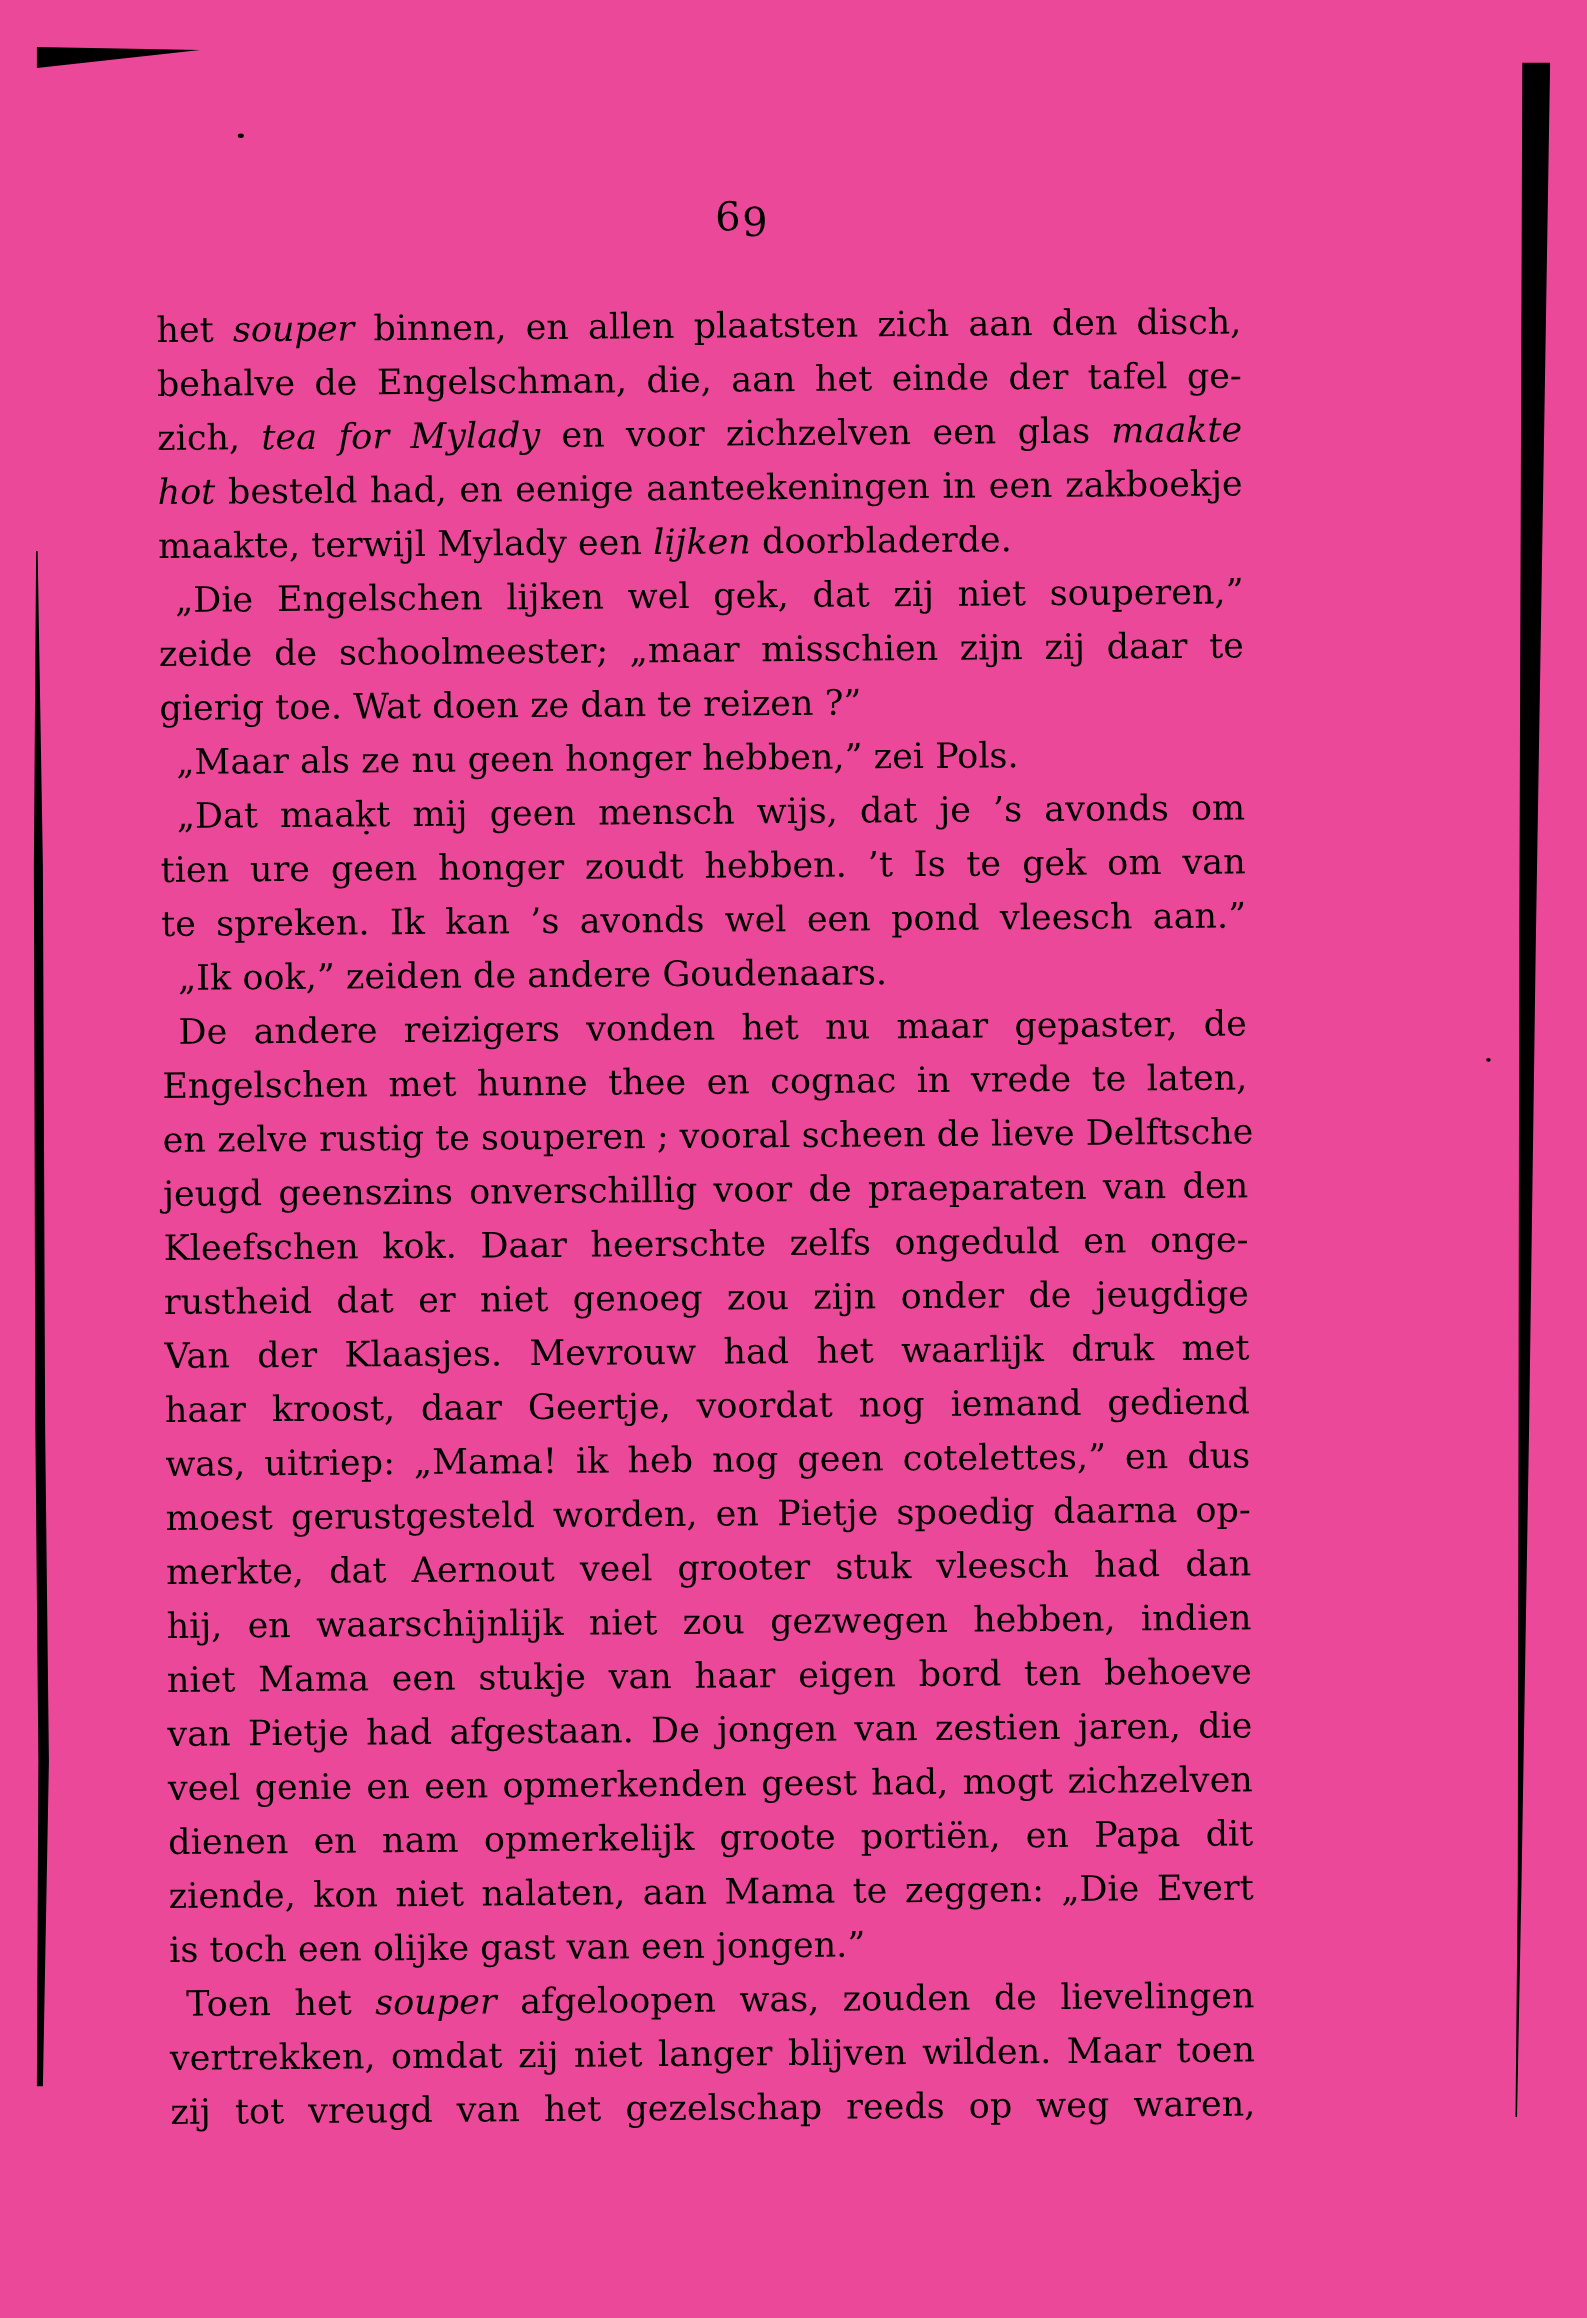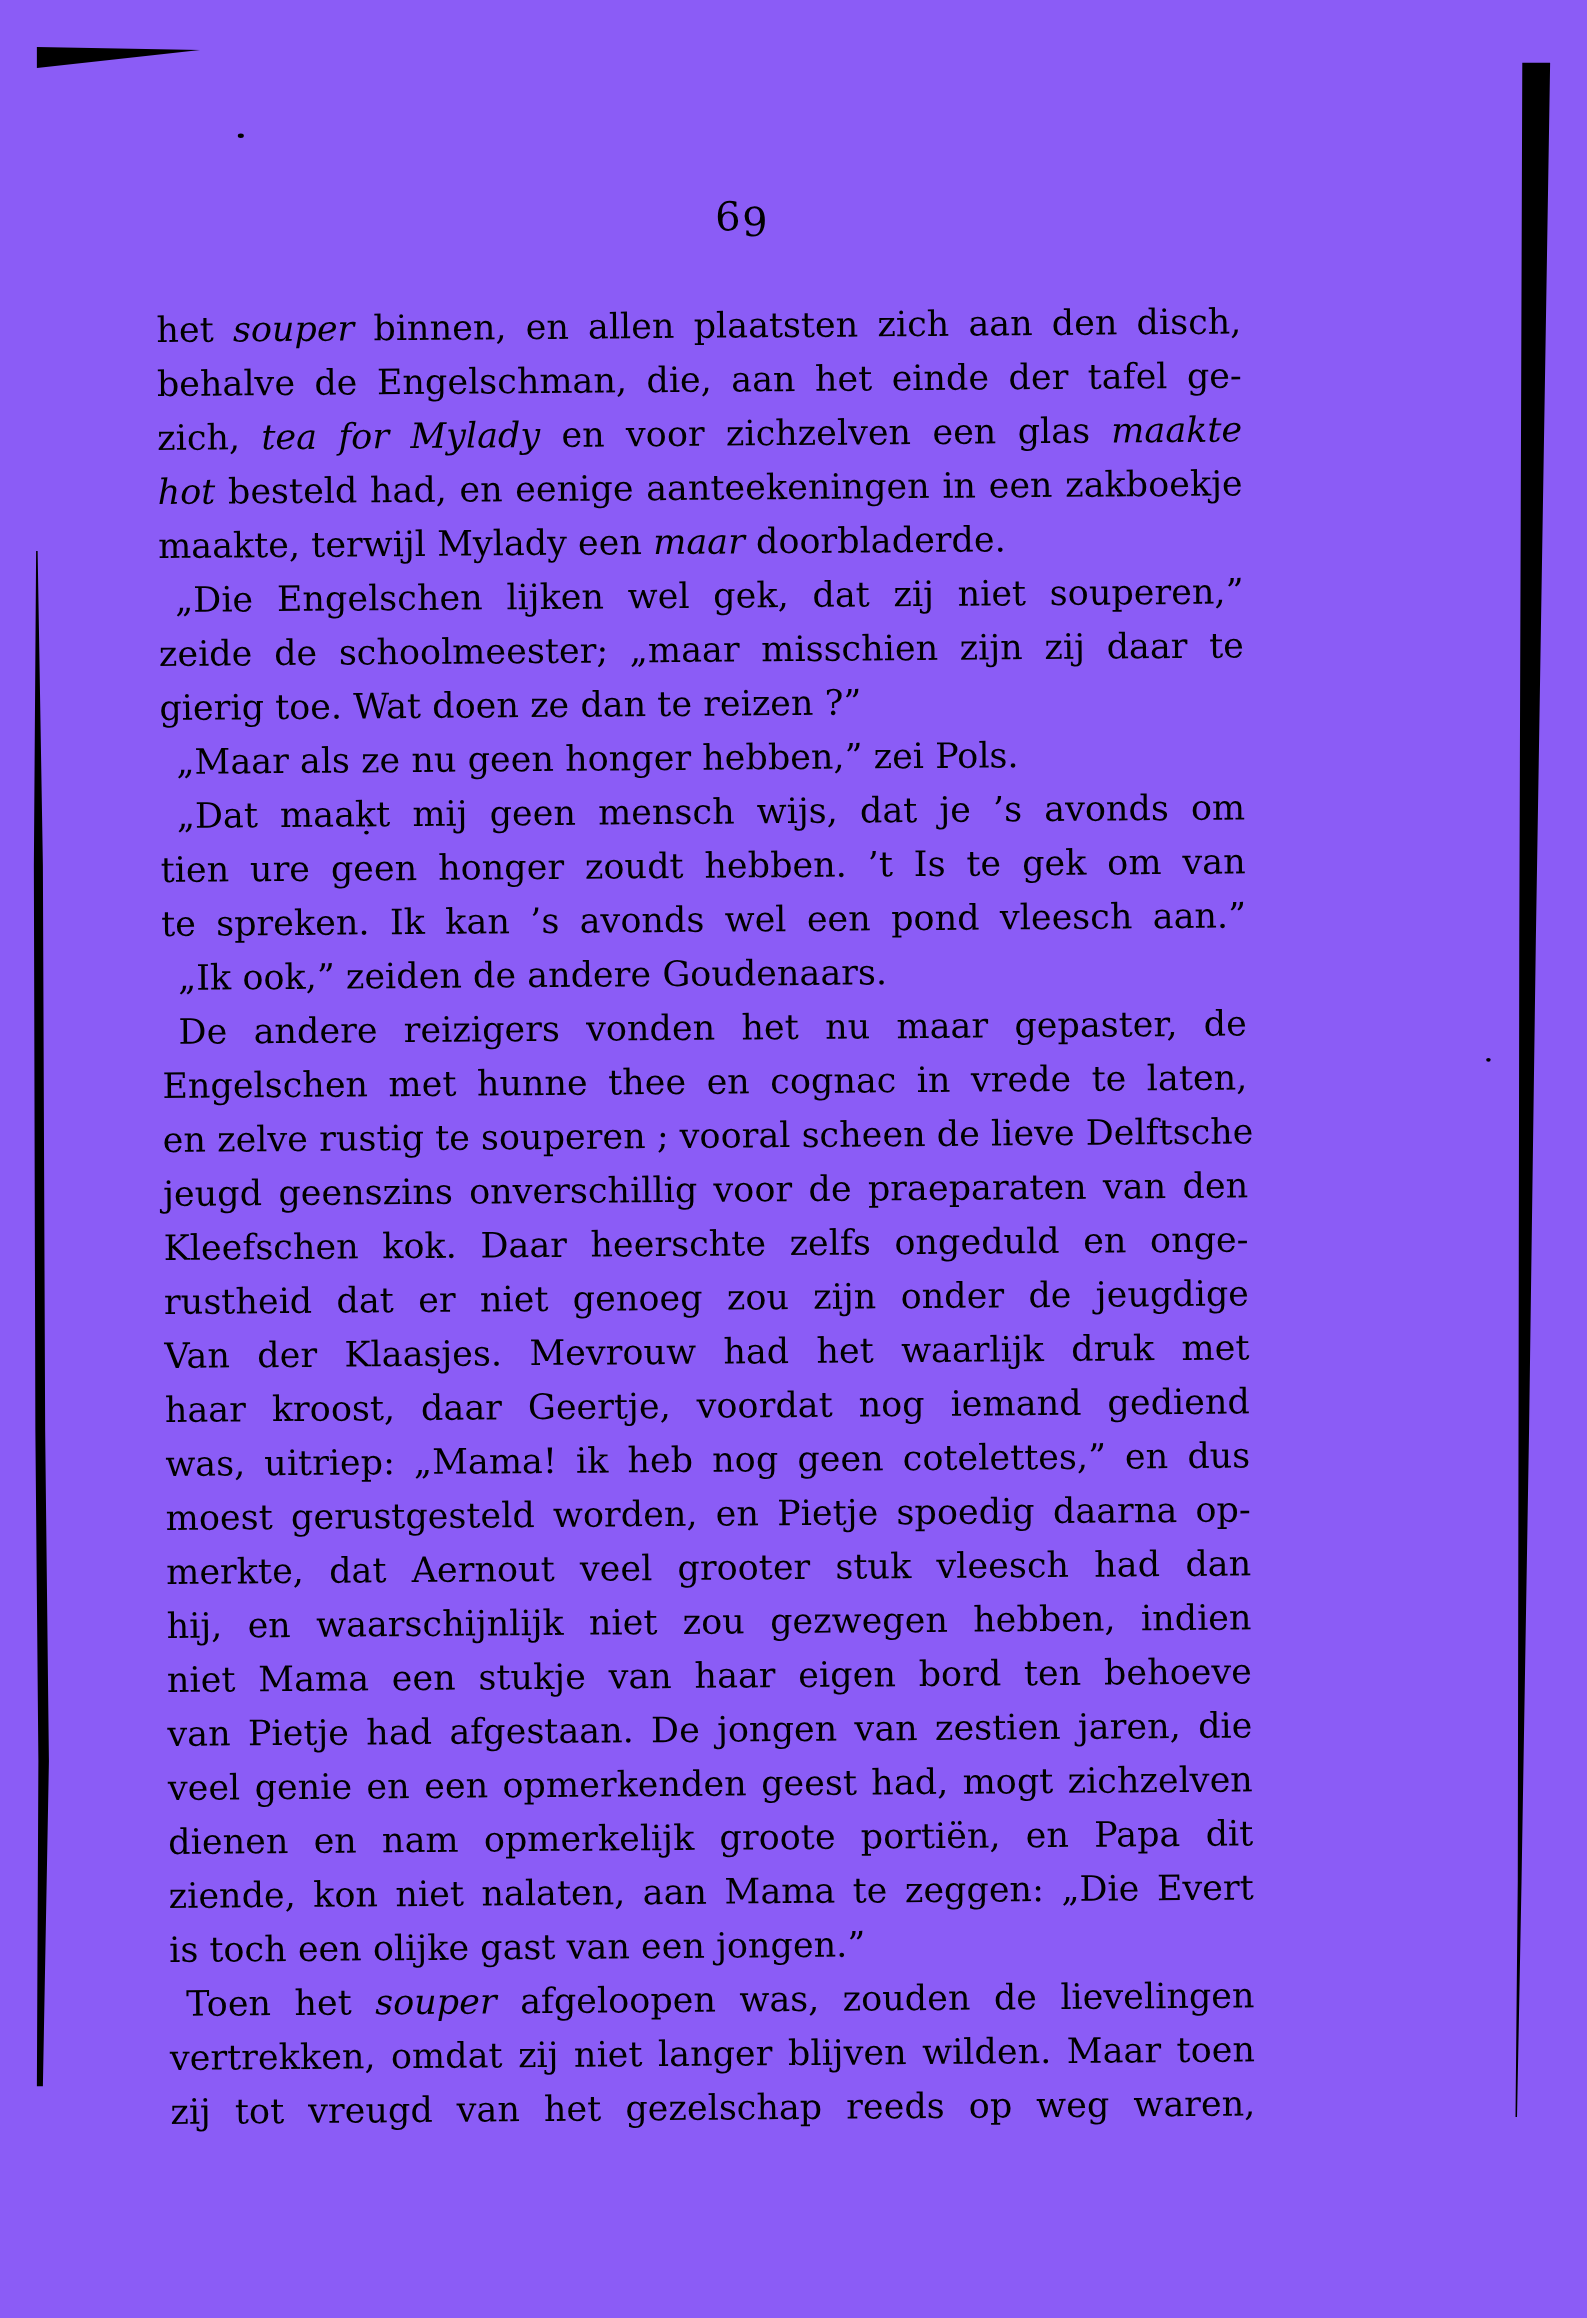--- a/index.html
+++ b/index.html
@@ -6,7 +6,7 @@
   .page{
     position:relative;
     width:1587px;height:2319px;
-    background:#8b5cf6;
+    background:#ec4899;
     overflow:hidden;
     font-family:"DejaVu Serif","Liberation Serif",serif;
     color:#000;

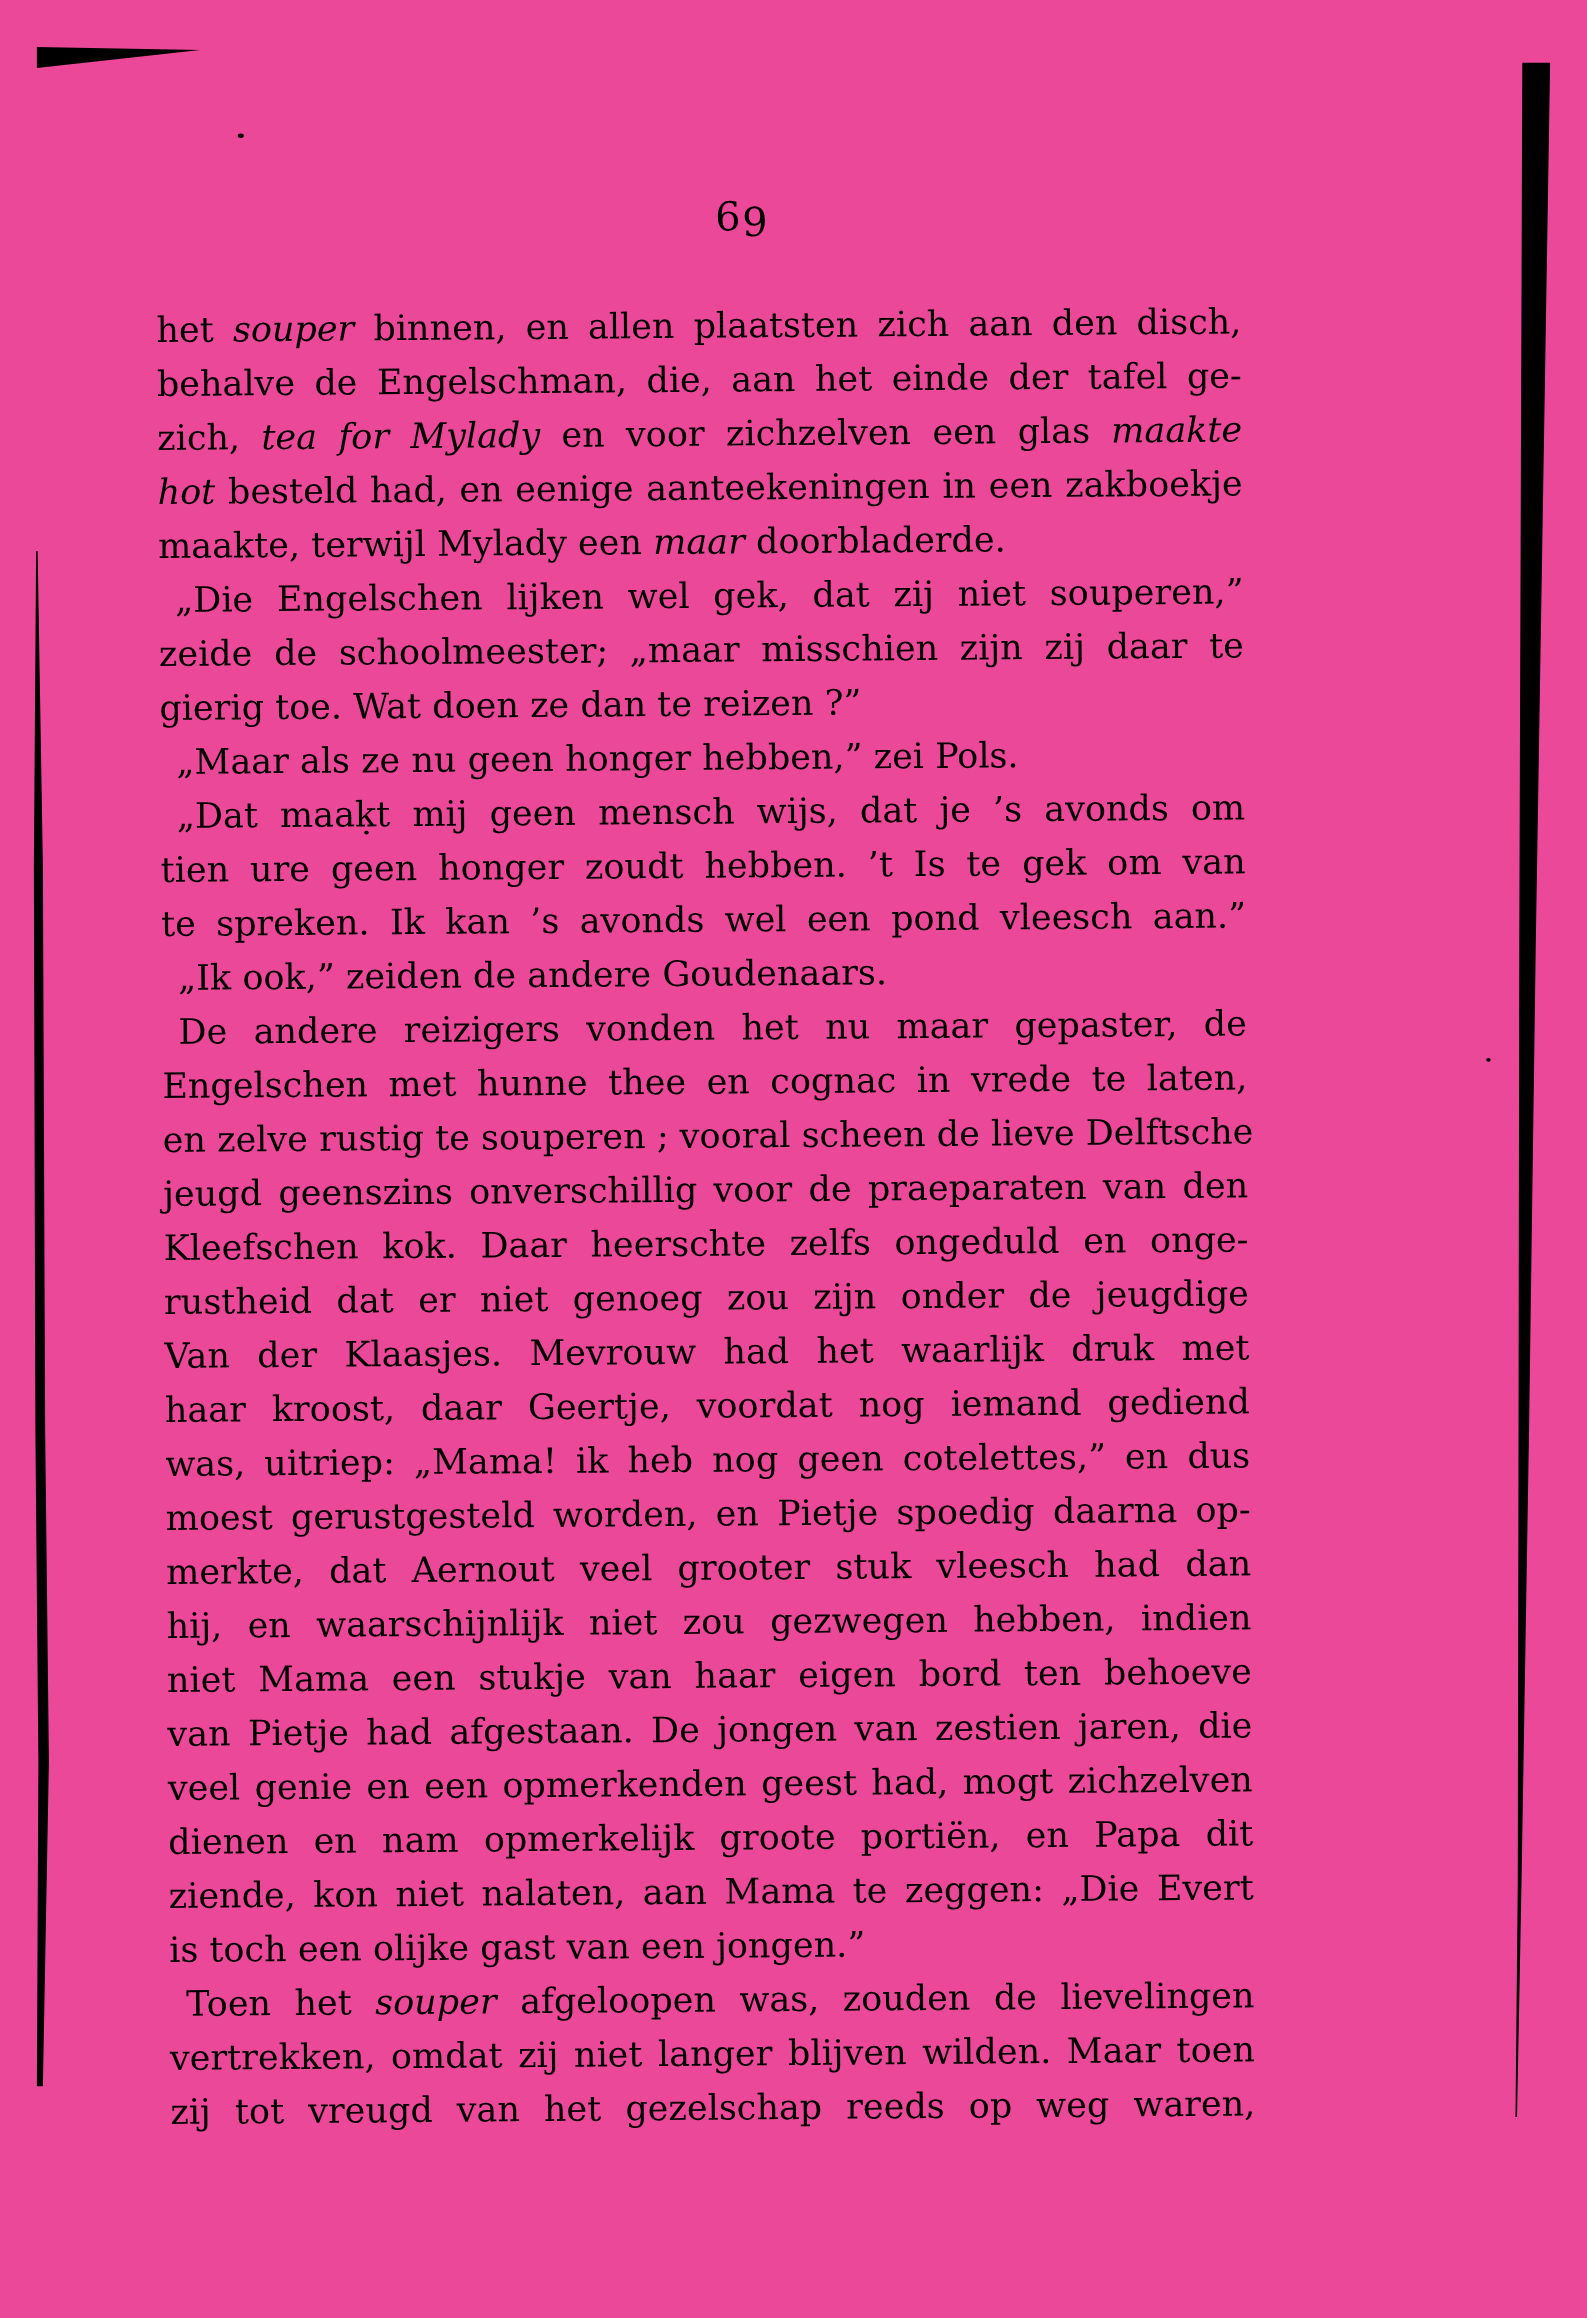--- a/index.html
+++ b/index.html
@@ -63,7 +63,7 @@
         <div class="line"><span>behalve de Engelschman, die, aan het einde der tafel ge-</span></div>
         <div class="line"><span>zich, </span><i>tea for Mylady</i><span> en voor zichzelven een glas </span><i>maakte</i></div>
         <div class="line"><i>hot</i><span> besteld had, en eenige aanteekeningen in een zakboekje</span></div>
-        <div class="line short"><span>maakte, terwijl Mylady een </span><i>maar</i><span> doorbladerde.</span></div>
+        <div class="line short"><span>maakte, terwijl Mylady een </span><i>lijken</i><span> doorbladerde.</span></div>
         <div class="line indent"><span>„Die Engelschen lijken wel gek, dat zij niet souperen,”</span></div>
         <div class="line"><span>zeide de schoolmeester; „maar misschien zijn zij daar te</span></div>
         <div class="line short"><span>gierig toe. Wat doen ze dan te reizen ?”</span></div>

